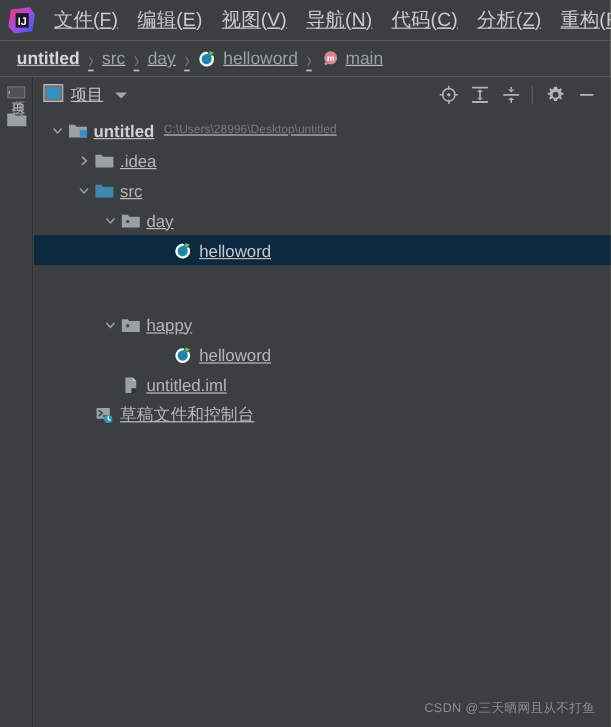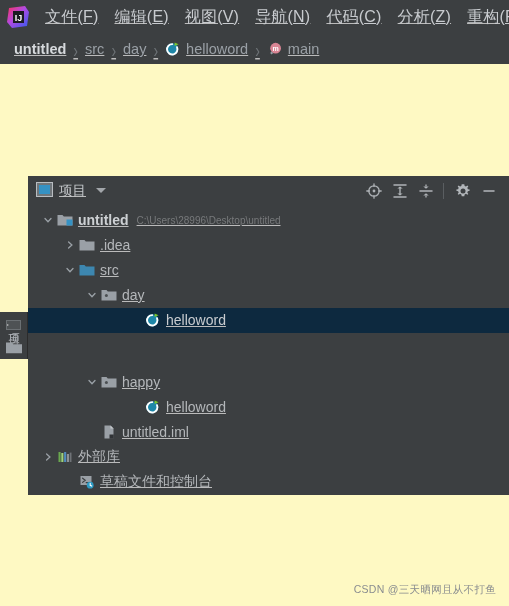--- a/index.html
+++ b/index.html
@@ -85,7 +85,6 @@
     flex: 1 1 auto;
     display: flex;
     min-height: 0;
-    align-items: center;
   }
   .stripe {
     width: 27px;

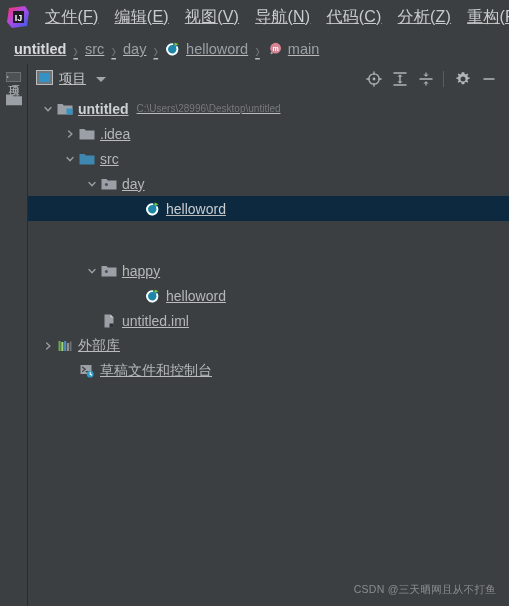--- a/index.html
+++ b/index.html
@@ -482,23 +482,6 @@
           <span class="row-label">untitled.iml</span>
         </div>
 
-        <div class="row" style="padding-left:12px;">
-          <span class="twisty">
-            <svg width="10" height="10" viewBox="0 0 10 10">
-                <path d="M3.6 2 L6.9 5 L3.6 8" stroke="#9aa0a6" stroke-width="1.3" fill="none" stroke-linecap="round"></path>
-              </svg>
-          </span>
-          <span class="row-icon">
-            <svg width="16" height="14" viewBox="0 0 16 14">
-              <rect x="1.5" y="2" width="2.1" height="10" fill="#6aa84f"></rect>
-              <rect x="4.3" y="3" width="2.1" height="9" fill="#9fd27a"></rect>
-              <rect x="7.1" y="2" width="2.1" height="10" fill="#4f8bbf"></rect>
-              <rect x="9.9" y="4" width="2.1" height="8" fill="#8e9296"></rect>
-              <rect x="12.7" y="2.6" width="1.8" height="9.4" fill="#6f7377"></rect>
-            </svg>
-          </span>
-          <span class="row-label">外部库</span>
-        </div>
 
         <div class="row" style="padding-left:34px;">
           <span class="twisty empty"></span>

